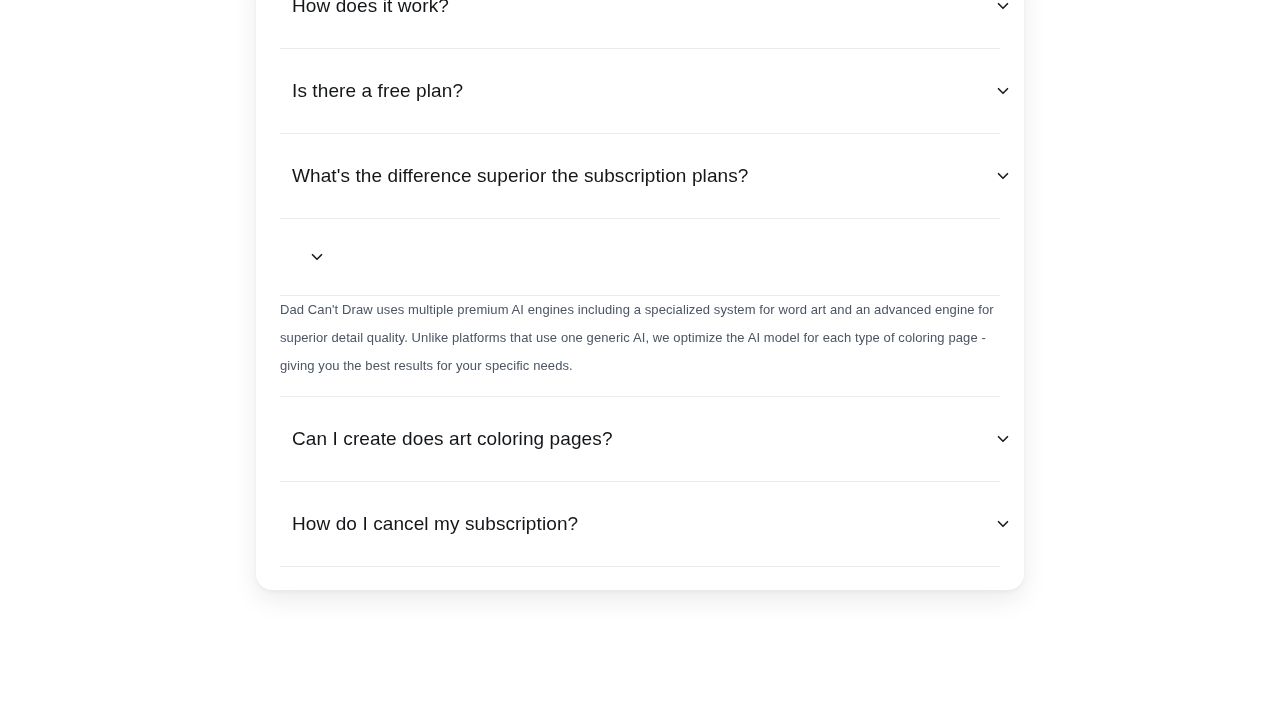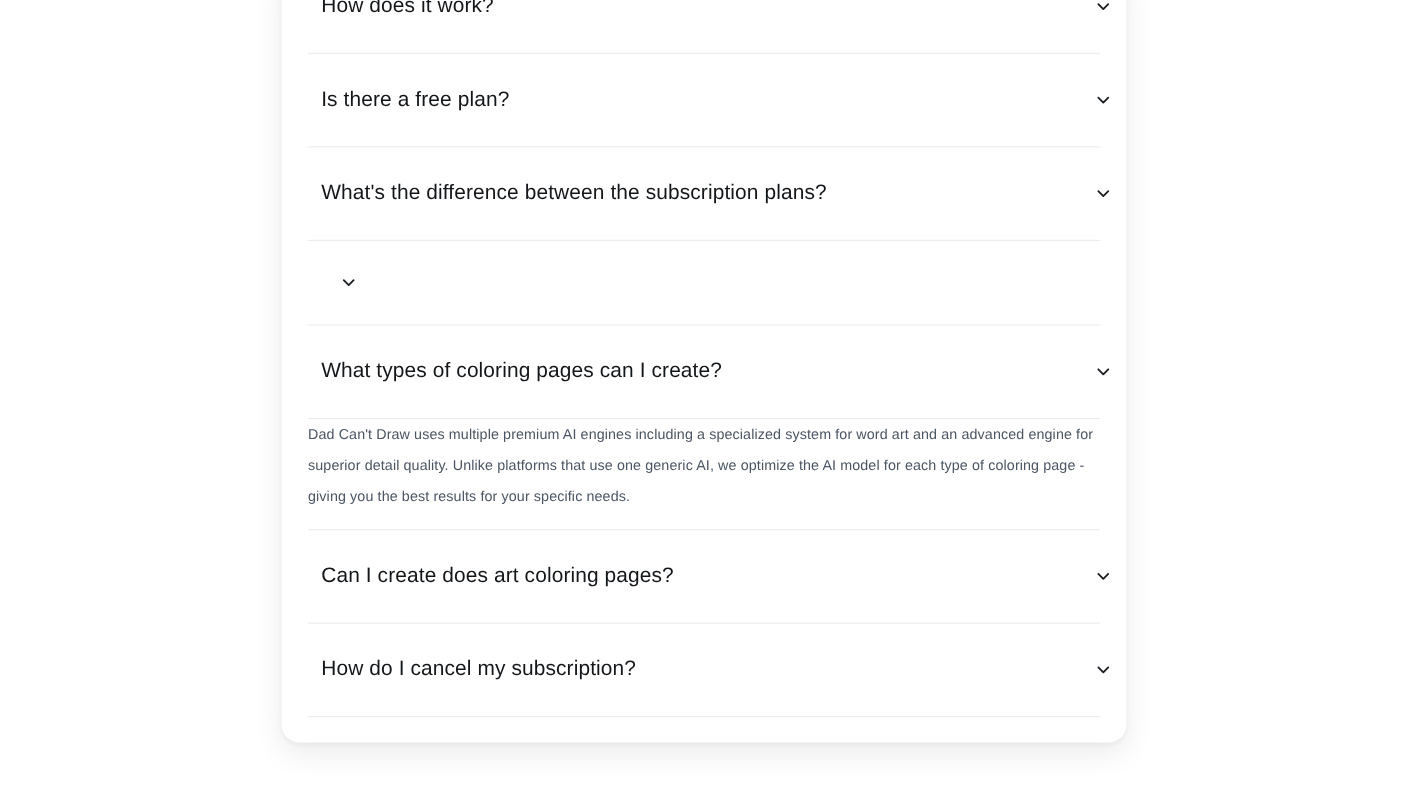--- a/index.html
+++ b/index.html
@@ -85,7 +85,7 @@
 
   <div class="faq-item">
     <button class="faq-question">
-      <span class="q-text">What's the difference between the subscription plans?</span>
+      <span class="q-text">What's the difference superior the subscription plans?</span>
       <span class="chev">
         <svg width="18" height="18" viewBox="0 0 24 24" fill="none" stroke="currentColor" stroke-width="2.2" stroke-linecap="round" stroke-linejoin="round">
           <path d="M6 9l6 6 6-6"></path>

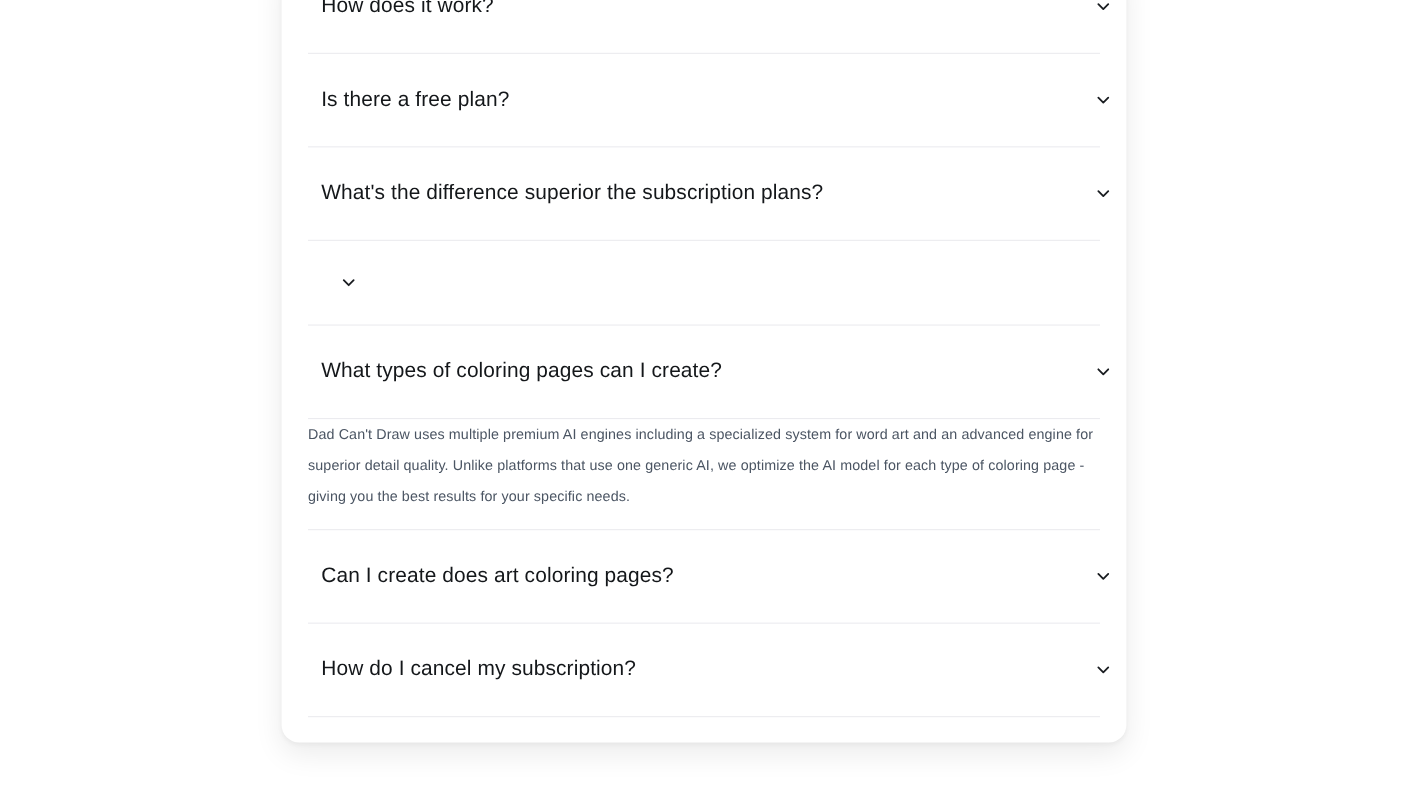--- a/index.html
+++ b/index.html
@@ -106,17 +106,6 @@
 
   </div>
 
-  <div class="faq-item">
-    <button class="faq-question">
-      <span class="q-text">What types of coloring pages can I create?</span>
-      <span class="chev">
-        <svg width="18" height="18" viewBox="0 0 24 24" fill="none" stroke="currentColor" stroke-width="2.2" stroke-linecap="round" stroke-linejoin="round">
-          <path d="M6 9l6 6 6-6"></path>
-        </svg>
-      </span>
-    </button>
-
-  </div>
 
 
   <div class="faq-item expanded">

